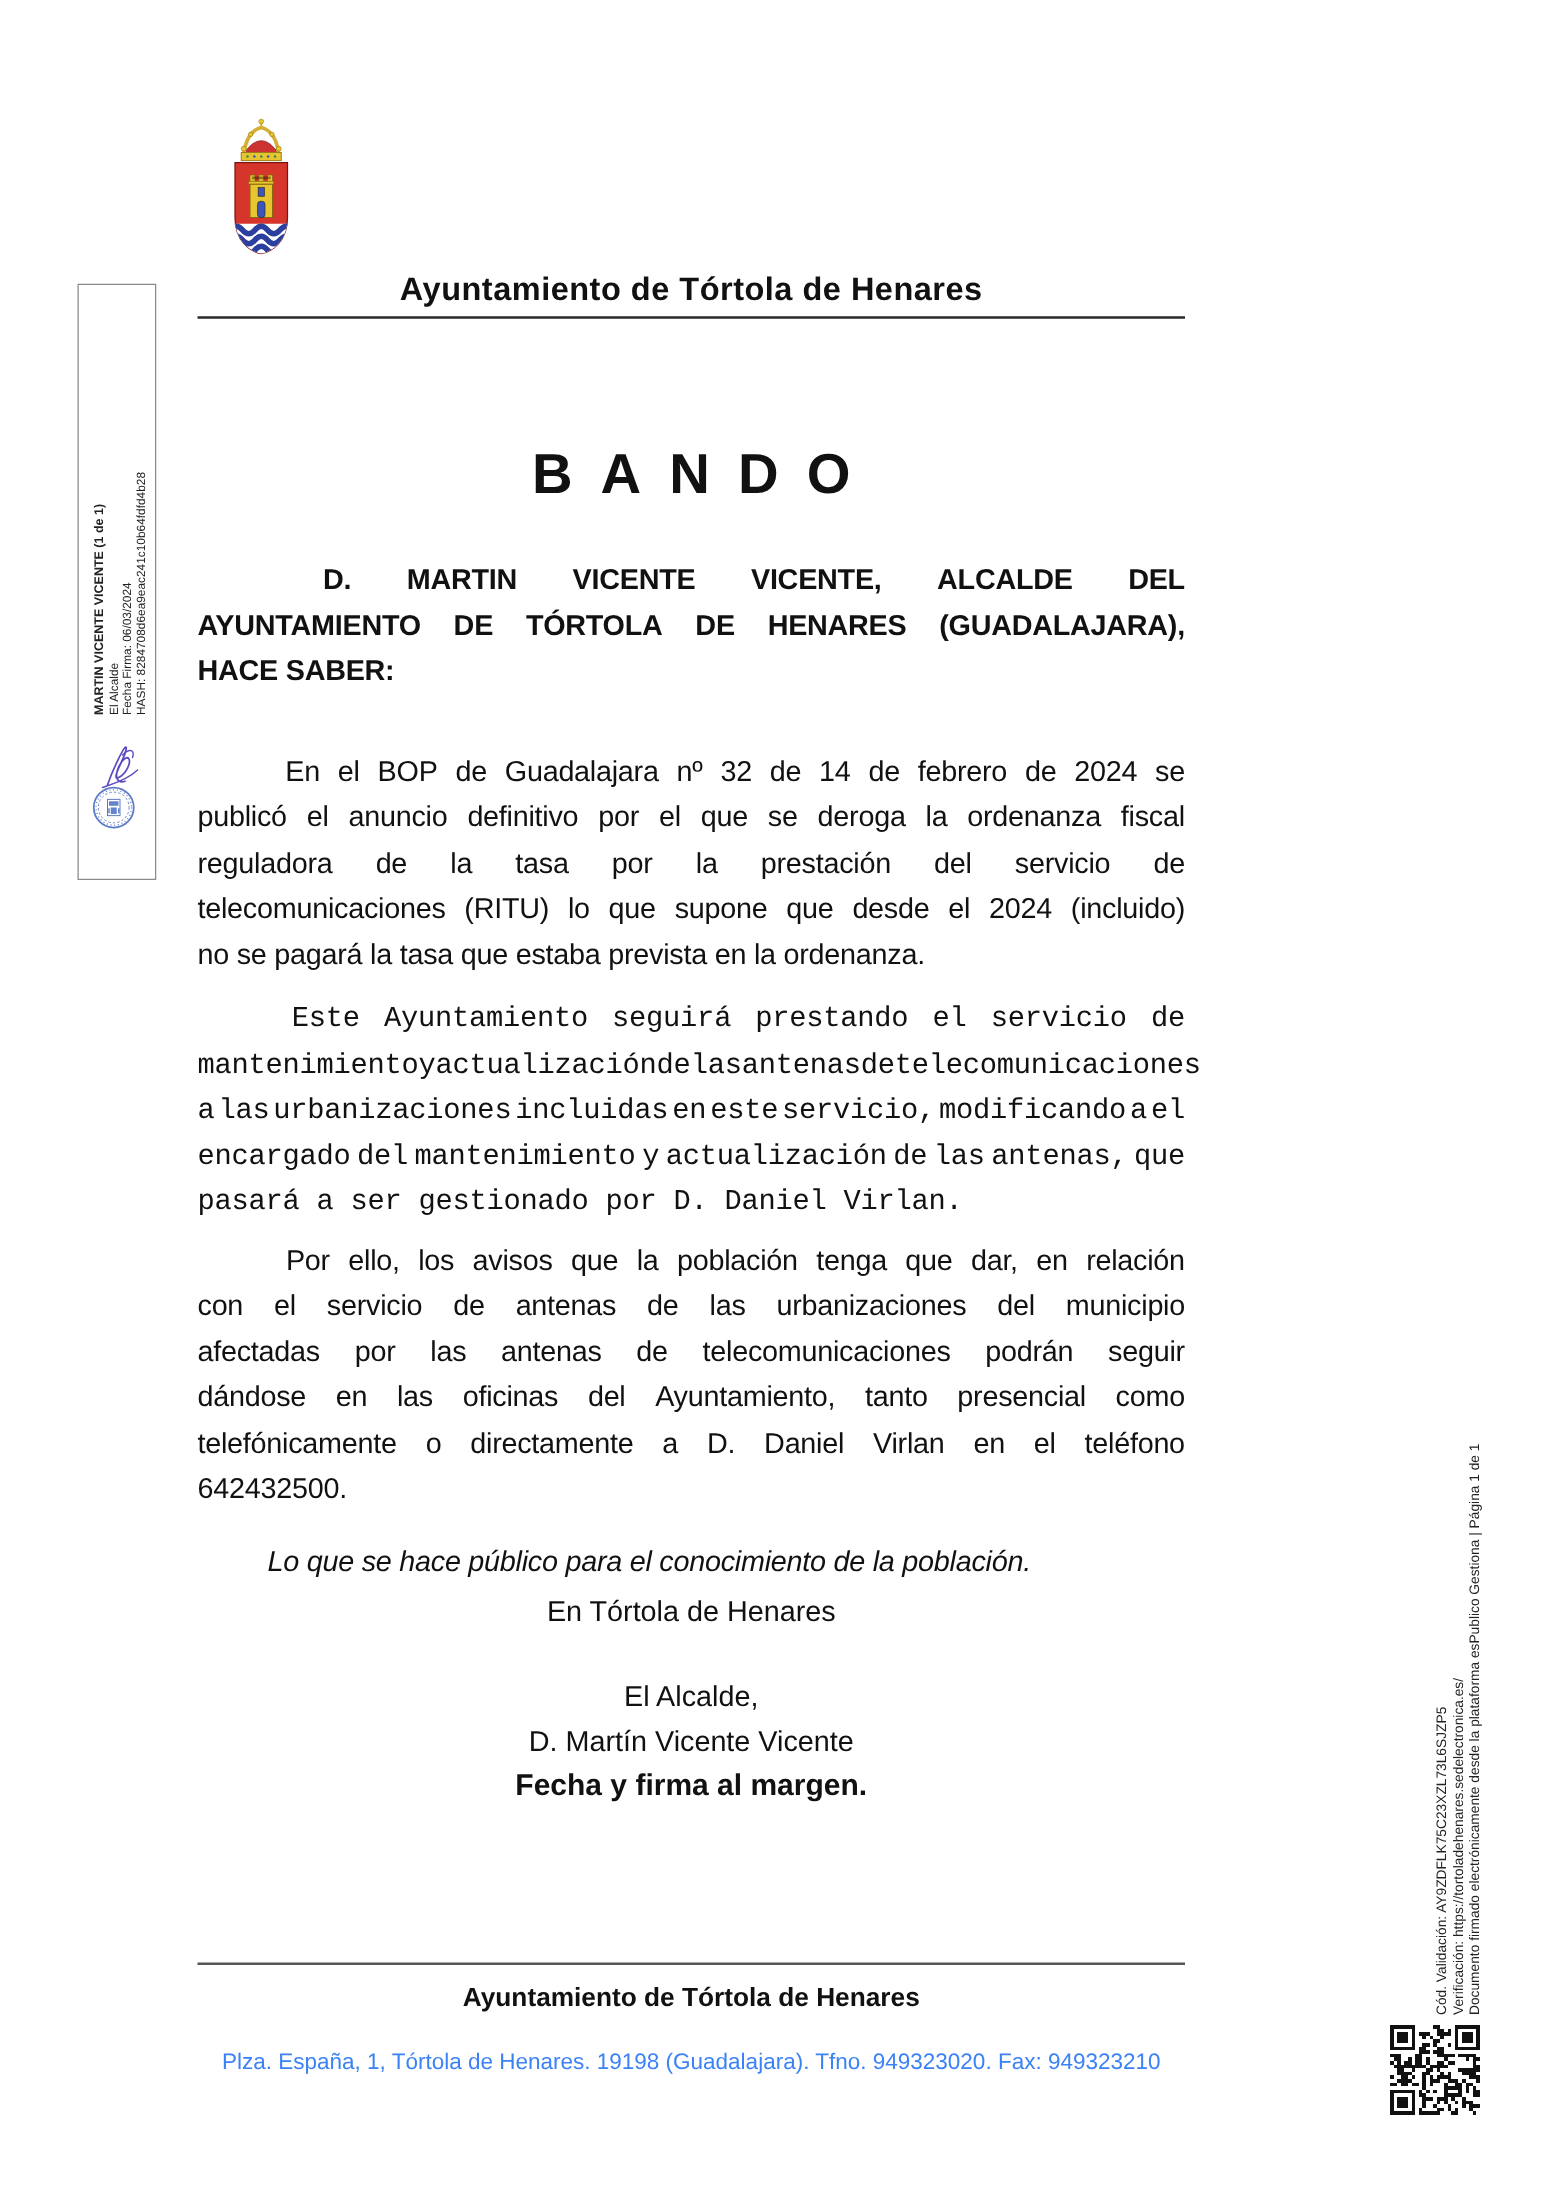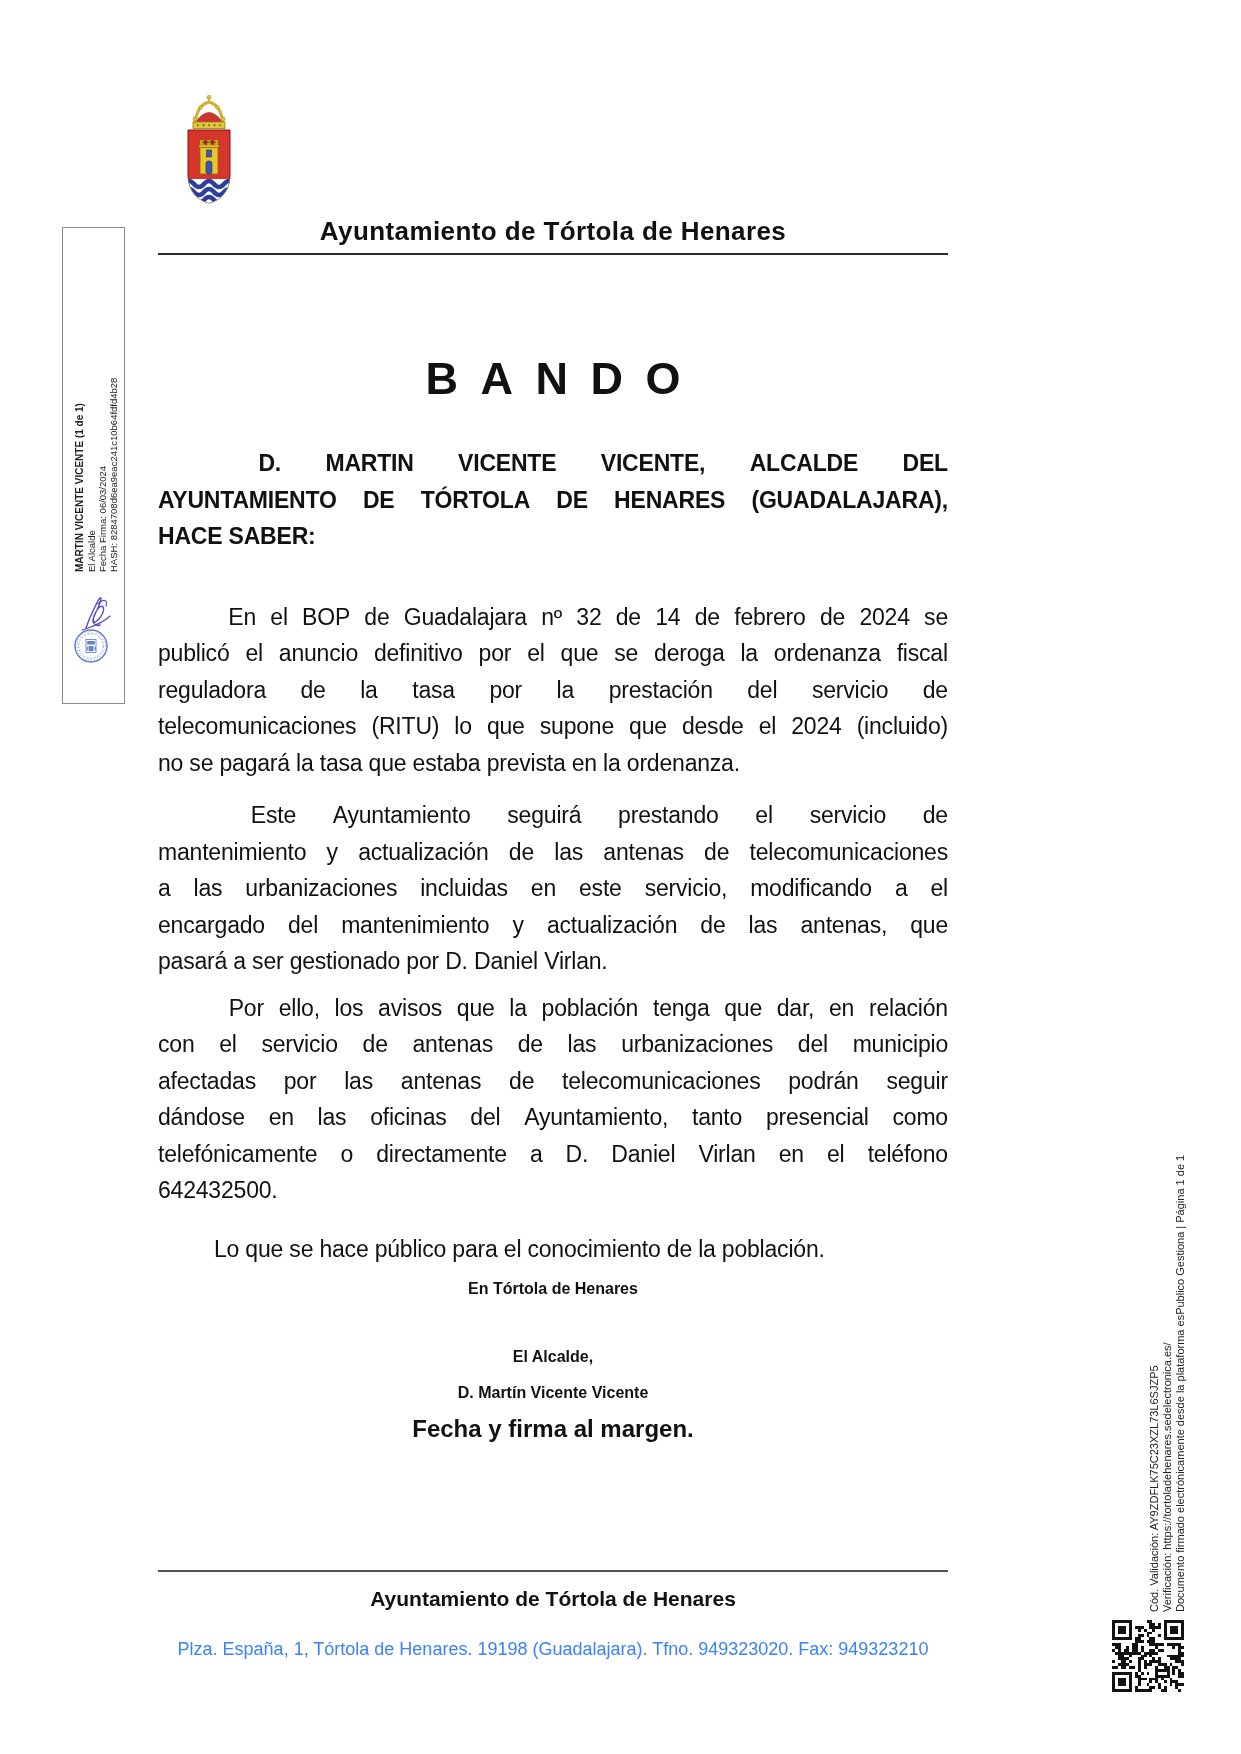--- a/index.html
+++ b/index.html
@@ -18,7 +18,7 @@
              letter-spacing:.5em;text-indent:.5em;}
   .para{font-size:23px;line-height:36.5px;letter-spacing:-0.2px;}
   .para.bold{font-weight:bold;}
-  .m-intro{margin-top:42px;} .m-p1{margin-top:44px;} .m-p2{margin-top:16px;}
+  .m-intro{margin-top:42px;} .m-p1{margin-top:44px;} .m-p2{margin-top:16px;font-family:Liberation Mono, monospace;}
   .m-p3{margin-top:10px;} .m-p4{margin-top:22px;}
   .jline.spread{display:flex;justify-content:space-between;}
   .jline .ind{flex:0 0 56px;width:56px;}

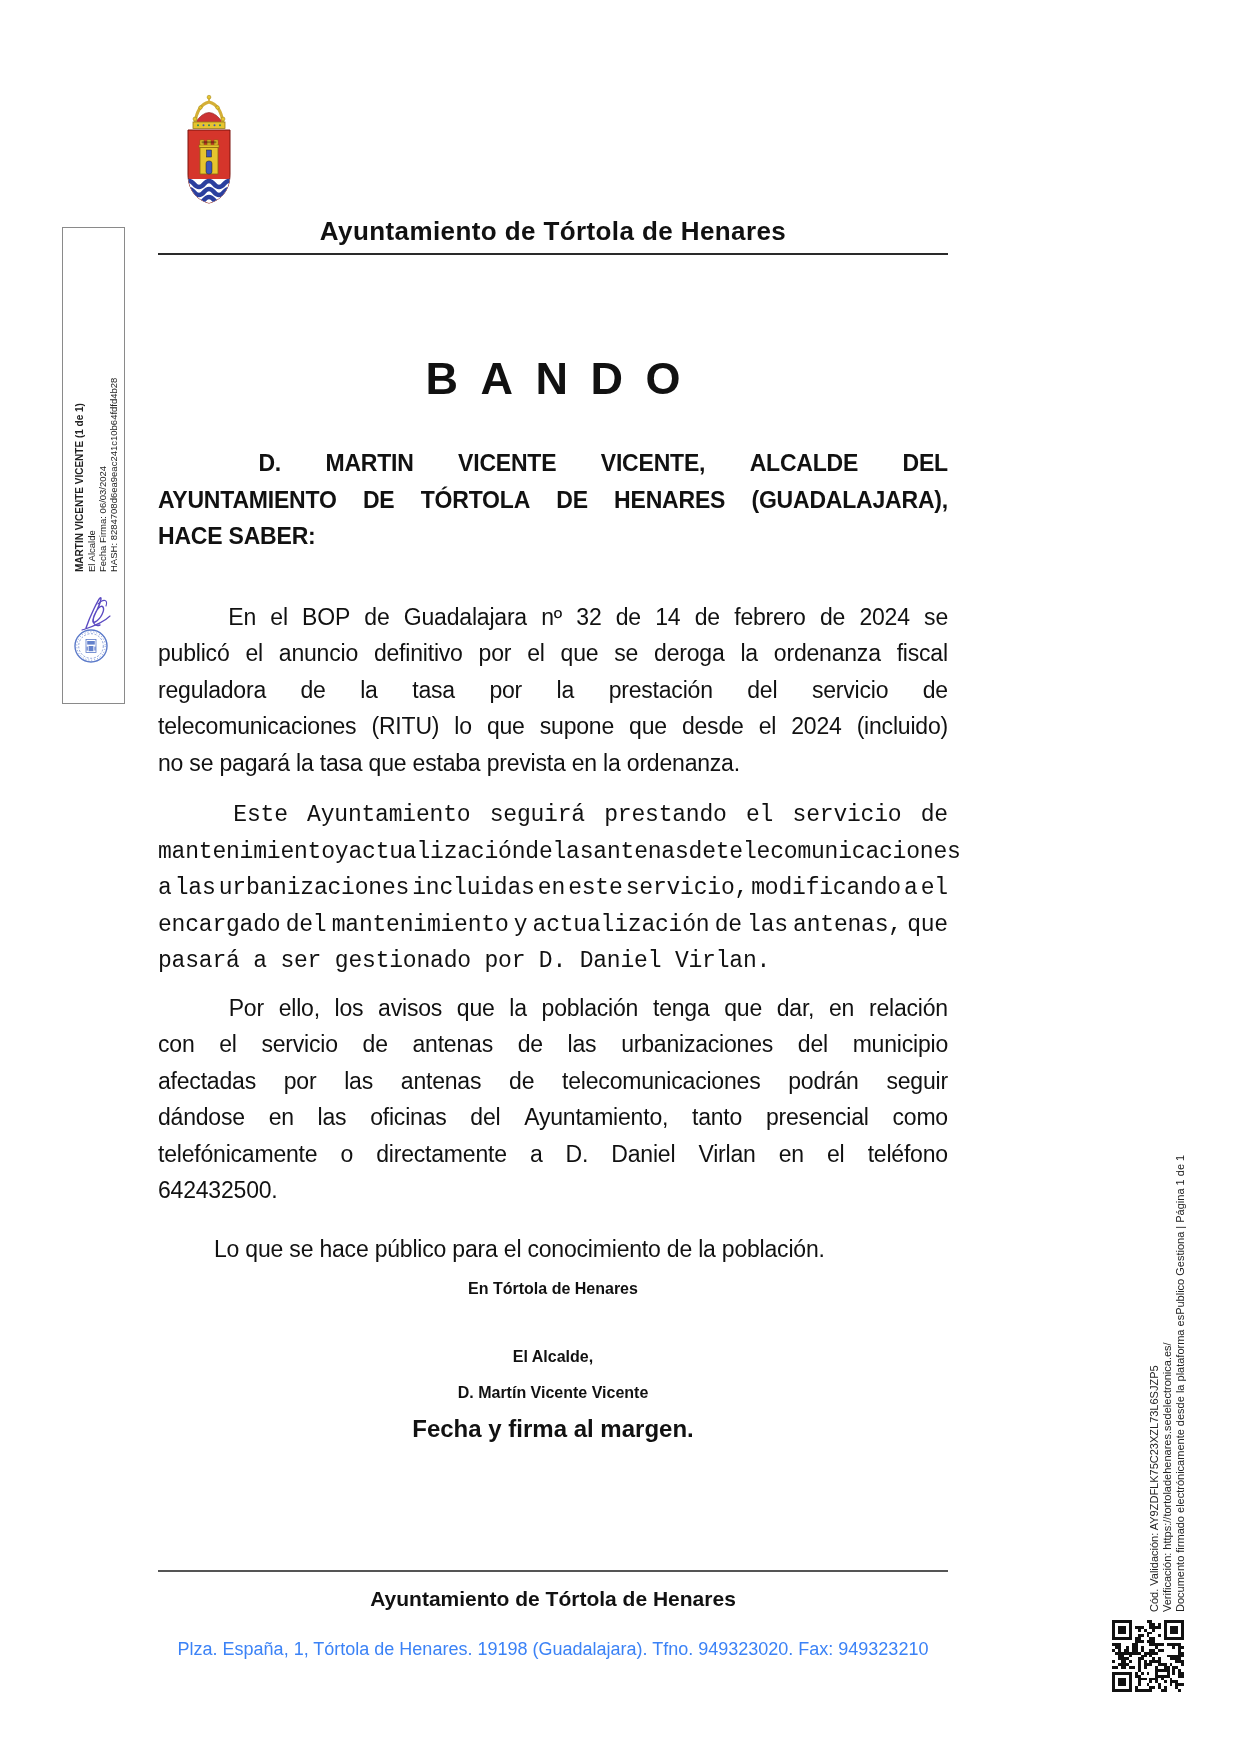--- a/index.html
+++ b/index.html
@@ -22,7 +22,7 @@
   .m-p3{margin-top:10px;} .m-p4{margin-top:22px;}
   .jline.spread{display:flex;justify-content:space-between;}
   .jline .ind{flex:0 0 56px;width:56px;}
-  .jline.indented{text-indent:56px;}
+  .jline.indented{text-indent:56px;font-style:italic;}
   .center-line{text-align:center;font-size:16px;line-height:36.5px;font-weight:bold;}
   .m-place{margin-top:4px;} .m-role{margin-top:31px;}
   .signed{font-weight:bold;font-size:24px;line-height:33px;}

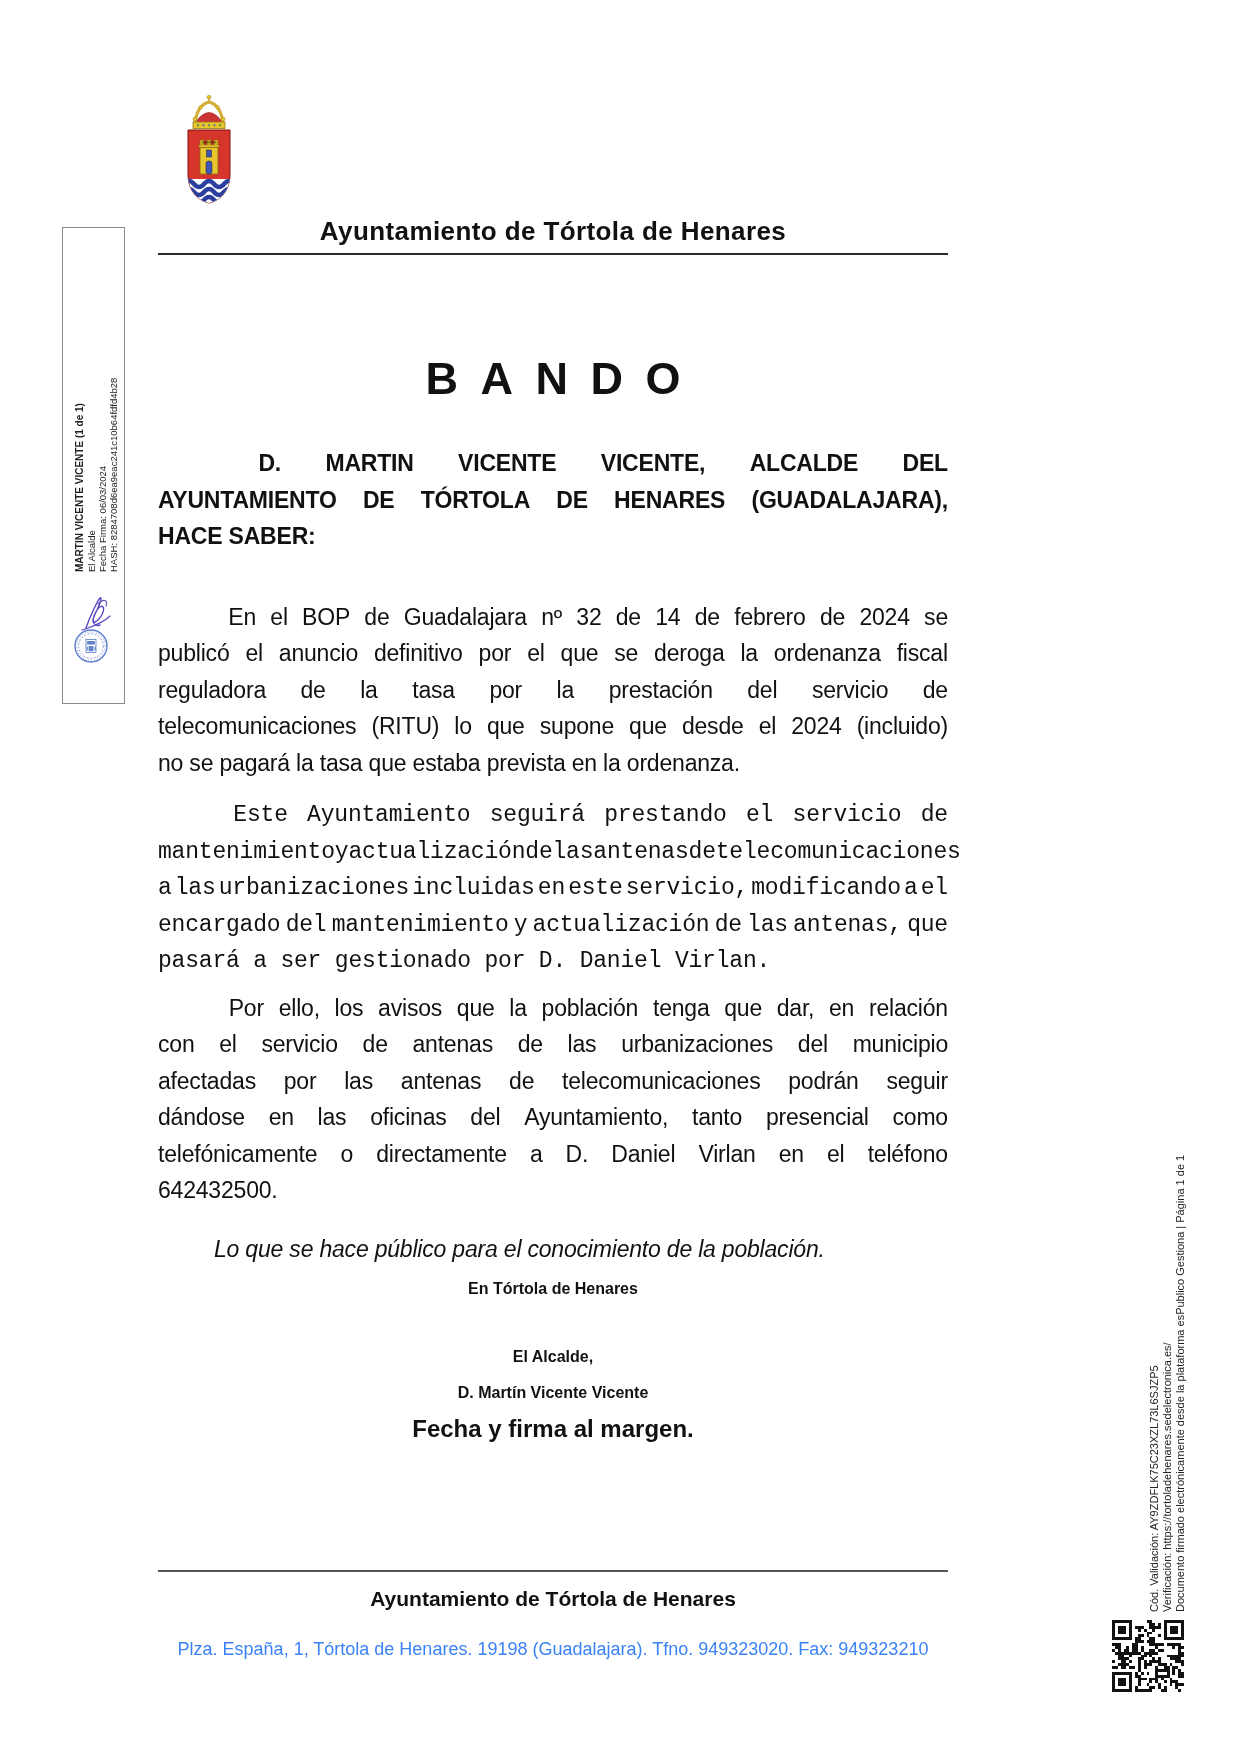--- a/index.html
+++ b/index.html
@@ -23,7 +23,7 @@
   .jline.spread{display:flex;justify-content:space-between;}
   .jline .ind{flex:0 0 56px;width:56px;}
   .jline.indented{text-indent:56px;font-style:italic;}
-  .center-line{text-align:center;font-size:16px;line-height:36.5px;font-weight:bold;}
+  .center-line{text-align:center;font-size:23px;line-height:36.5px;}
   .m-place{margin-top:4px;} .m-role{margin-top:31px;}
   .signed{font-weight:bold;font-size:24px;line-height:33px;}
   .m-signed{margin-top:30px;}

